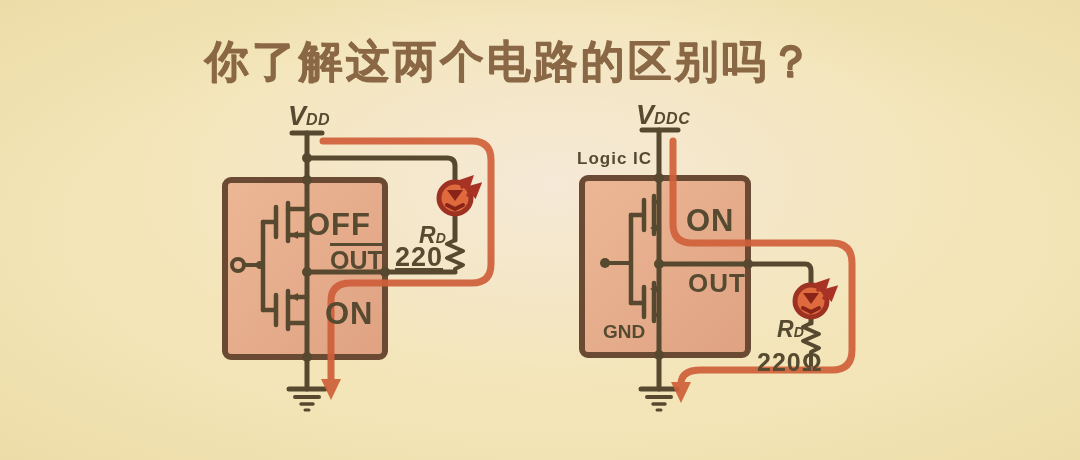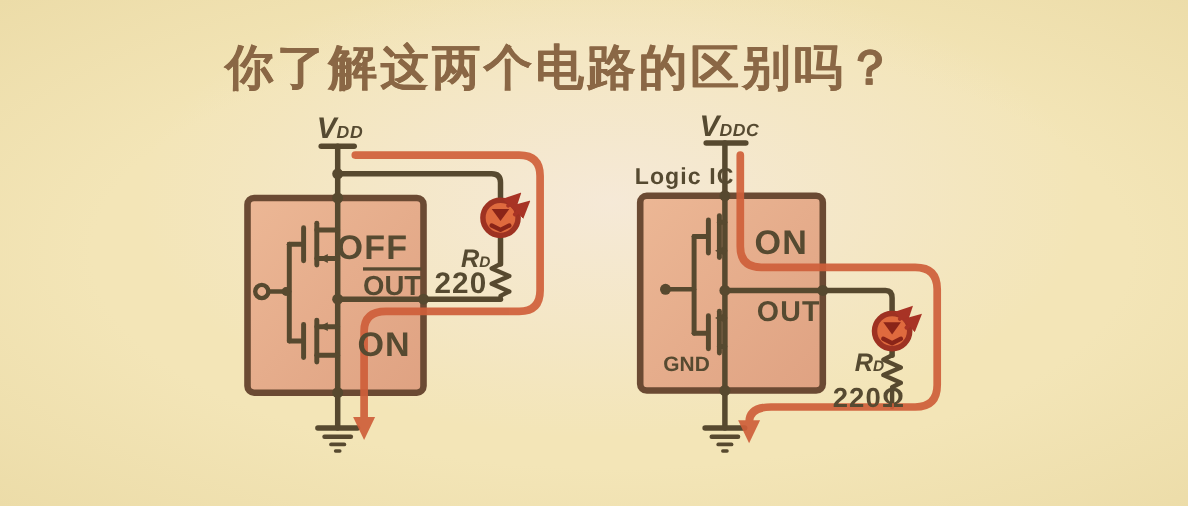--- a/index.html
+++ b/index.html
@@ -20,7 +20,7 @@
   .outbar{font-size:25px;border-top:3px solid #564a31;padding-top:2px;}
   .outplain{font-size:26px;letter-spacing:1px;}
   .gnd{font-size:19px;}
-  .logic{font-size:21px;letter-spacing:1px;}
+  .logic{font-size:17px;letter-spacing:1px;}
   .rname{font-size:23px;font-style:italic;}
   .rname .sub{font-size:14px;}
   .rval{font-size:27px;letter-spacing:1px;}

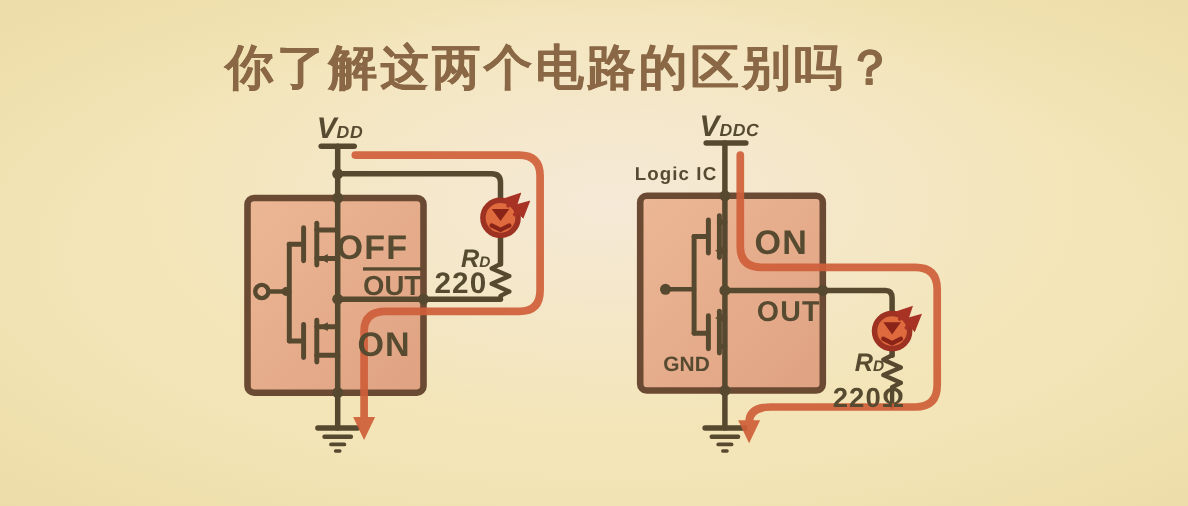--- a/index.html
+++ b/index.html
@@ -195,7 +195,7 @@
   <div class="lbl rname" style="left:419px;top:224px;">
     <span>R</span><span class="sub">D</span>
   </div>
-  <div class="lbl rval" style="left:395px;top:244px;">220</div>
+  <div class="lbl rval" style="left:395px;top:244px;text-decoration:underline;">220</div>
 
   <div class="lbl pwr" style="left:636px;top:90px;margin-top:12px;">
     <span>V</span><span class="sub">DDC</span>

